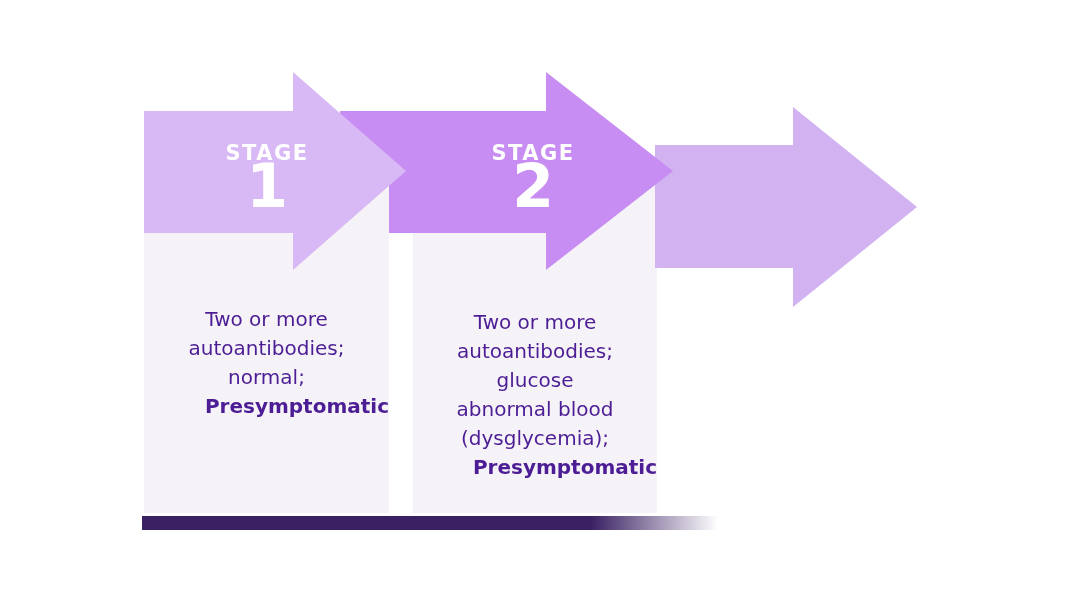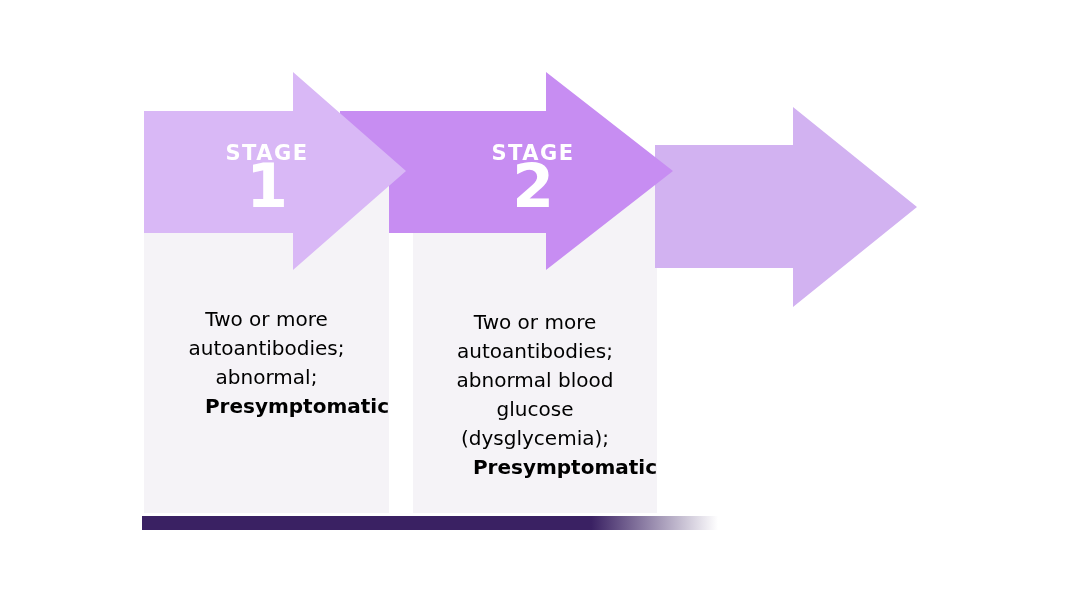--- a/index.html
+++ b/index.html
@@ -54,7 +54,7 @@
   .panel-text {
     position: absolute;
     text-align: center;
-    color: #000000;
+    color: #4c1d95;
     font-size: 20px;
     line-height: 29px;
     z-index: 6;

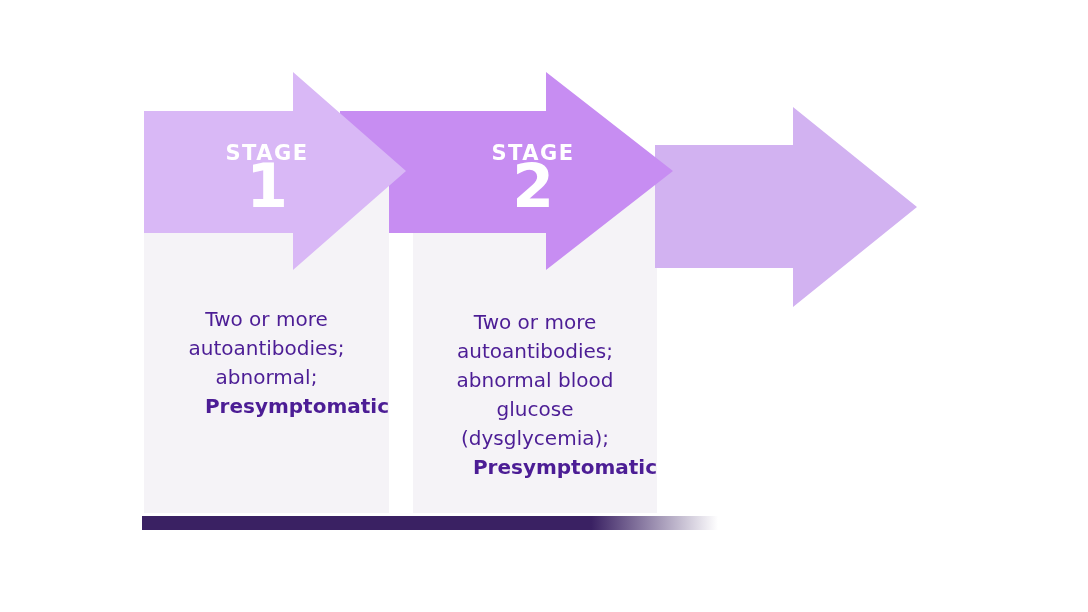--- a/index.html
+++ b/index.html
@@ -105,7 +105,7 @@
   <div class="panel-text panel-text-1">
     <div>Two or more</div>
     <div>autoantibodies;</div>
-    <div>abnormal;</div>
+    <div>normal;</div>
     <div class="emphasis">Presymptomatic</div>
   </div>
 

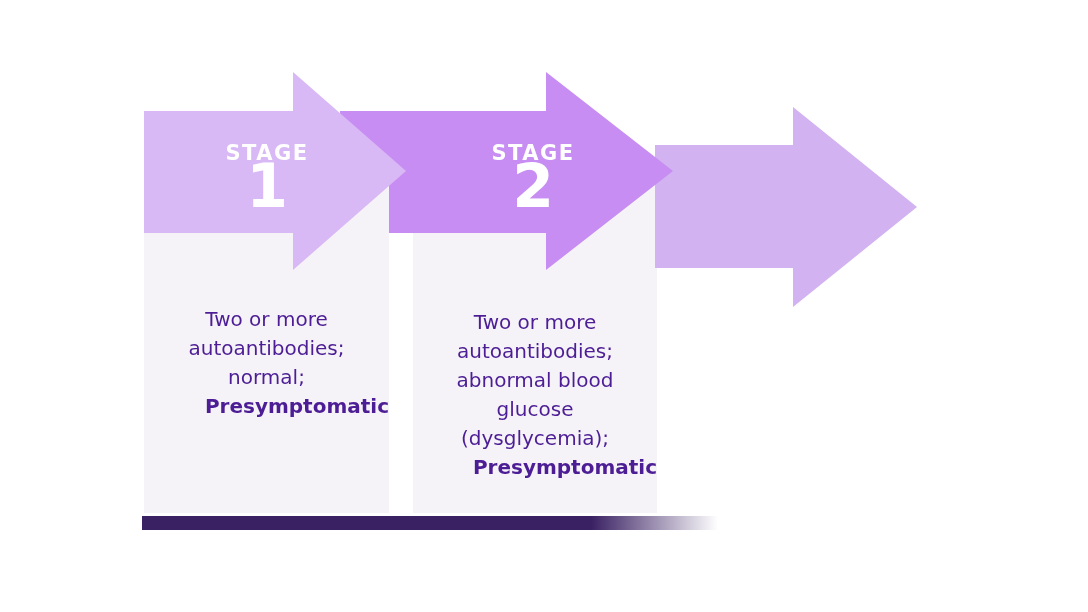--- a/index.html
+++ b/index.html
@@ -112,8 +112,8 @@
   <div class="panel-text panel-text-2">
     <div>Two or more</div>
     <div>autoantibodies;</div>
+    <div>glucose</div>
     <div>abnormal blood</div>
-    <div>glucose</div>
     <div>(dysglycemia);</div>
     <div class="emphasis">Presymptomatic</div>
   </div>

